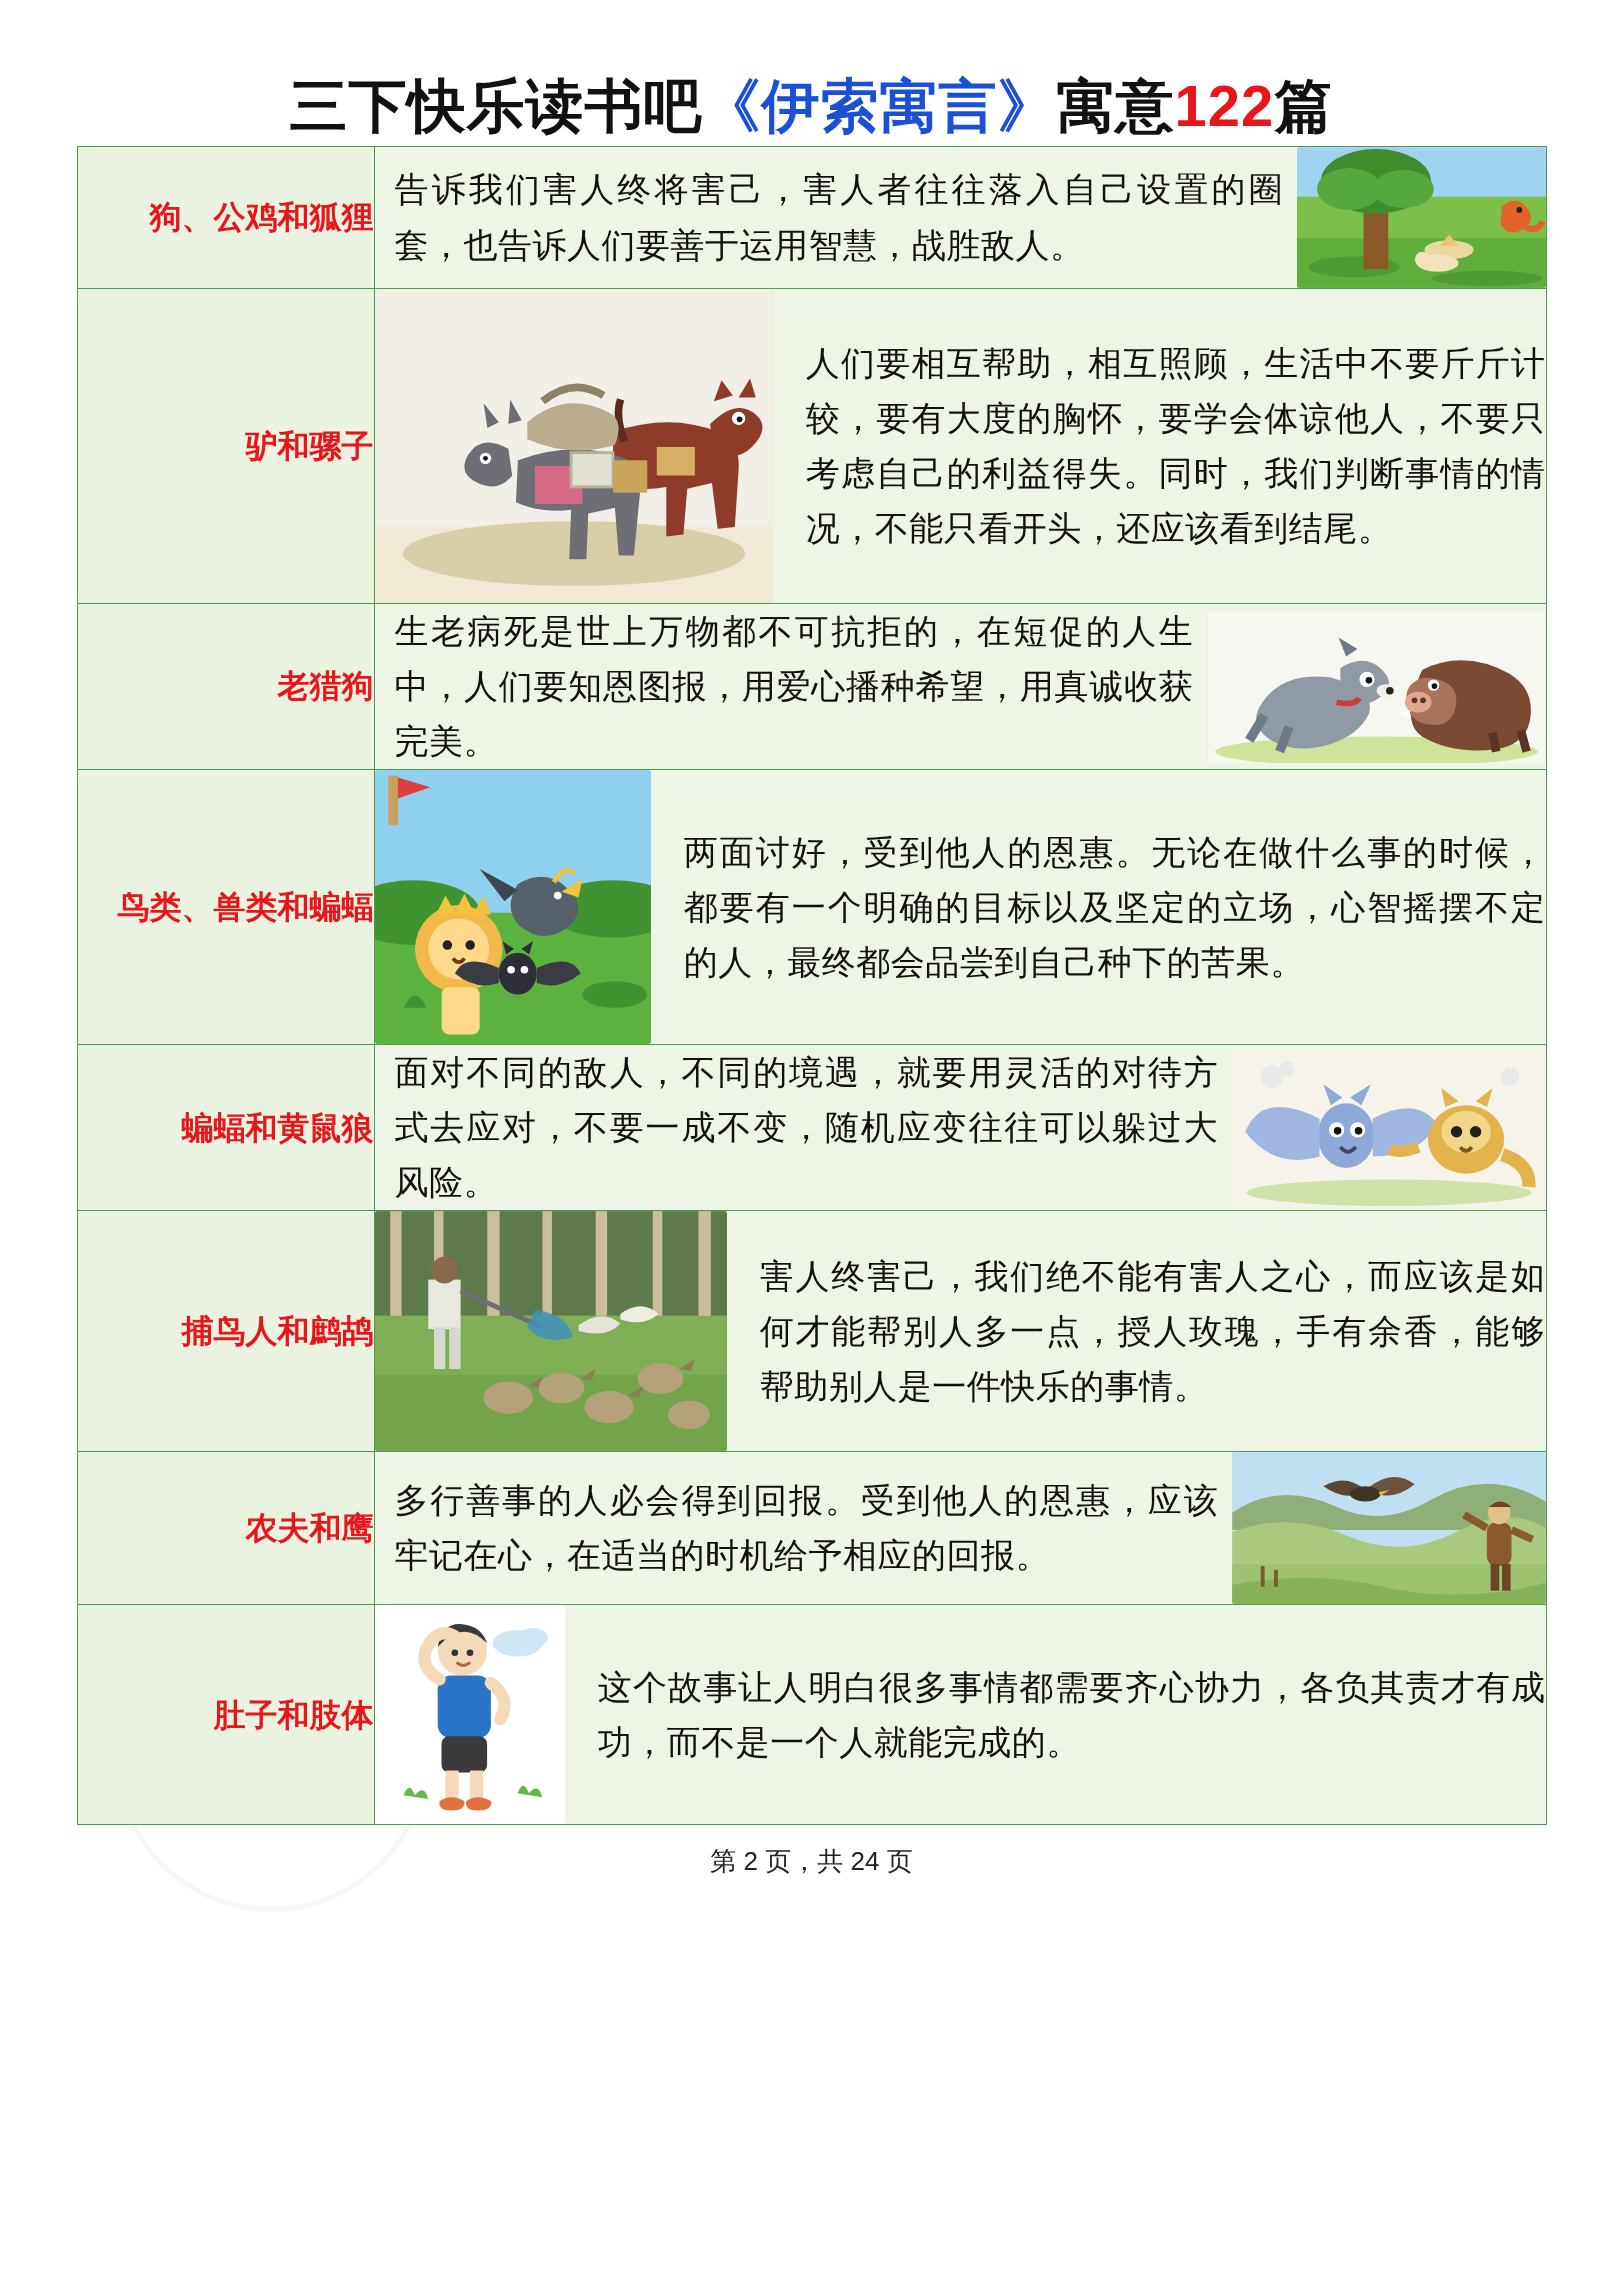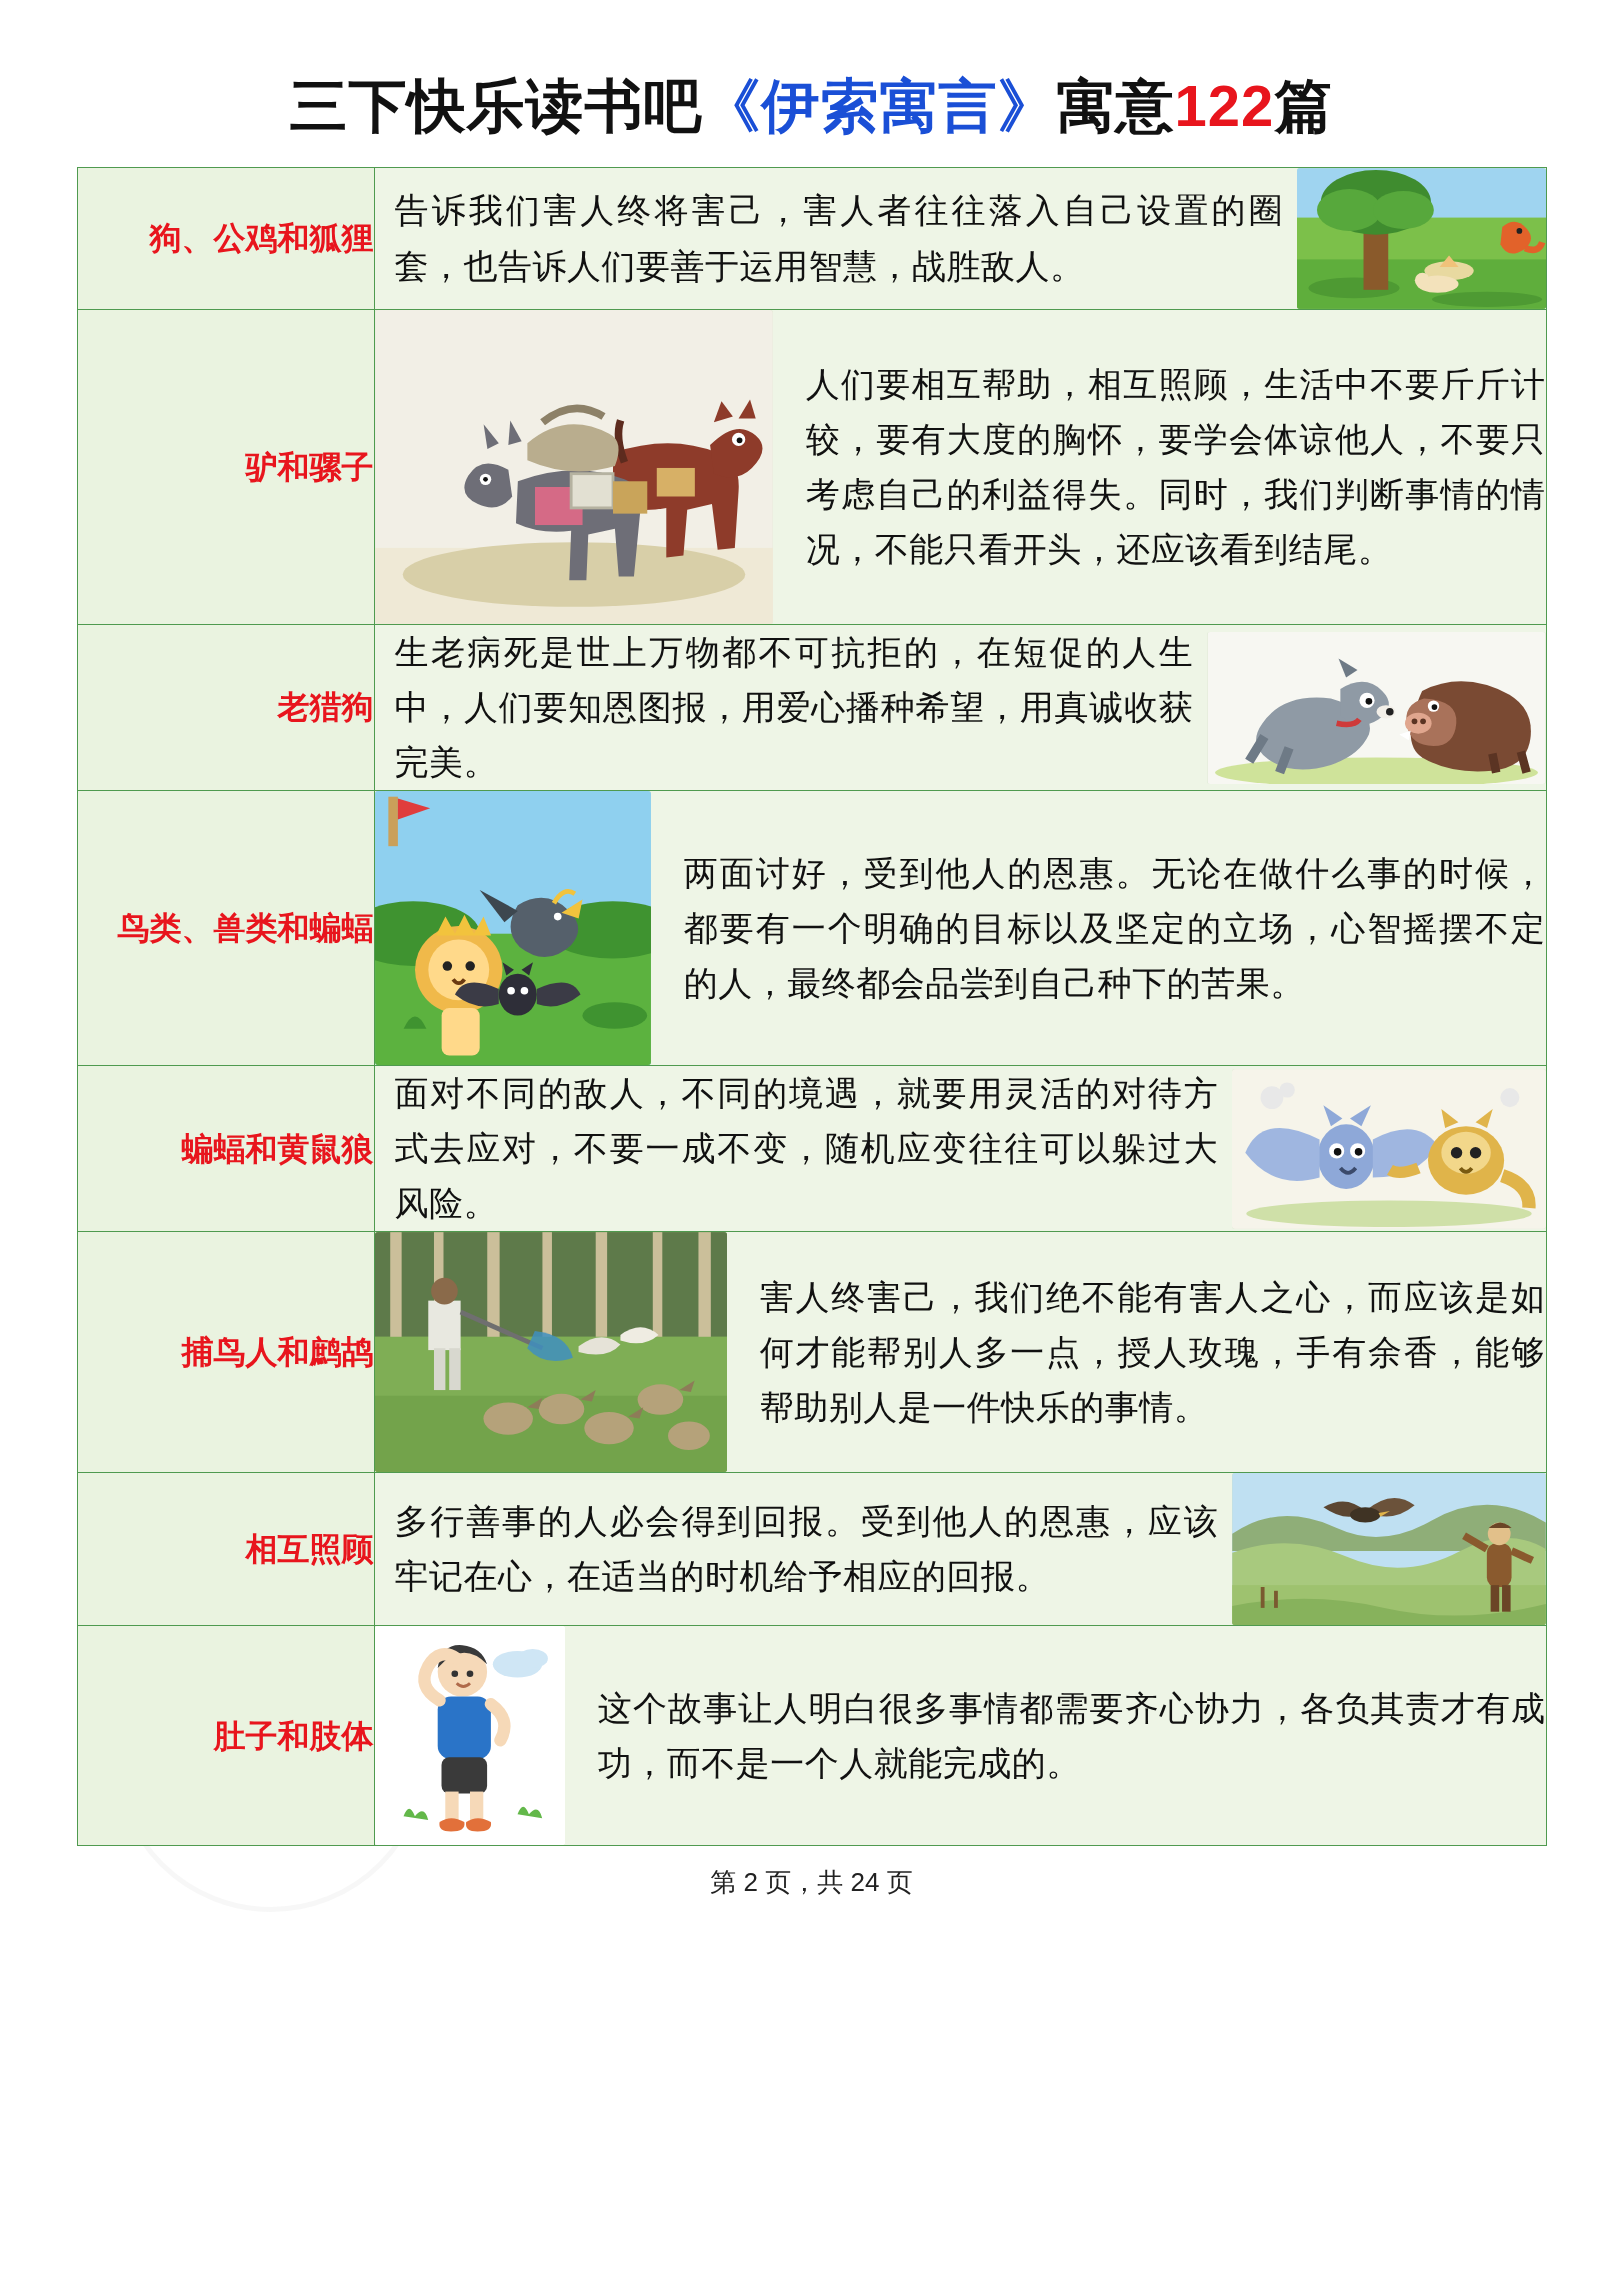--- a/index.html
+++ b/index.html
@@ -56,7 +56,6 @@
     font-weight: bold;
     color: #111111;
     padding-top: 68px;
-    padding-bottom: 21px;
     letter-spacing: 1px;
     white-space: nowrap;
   }

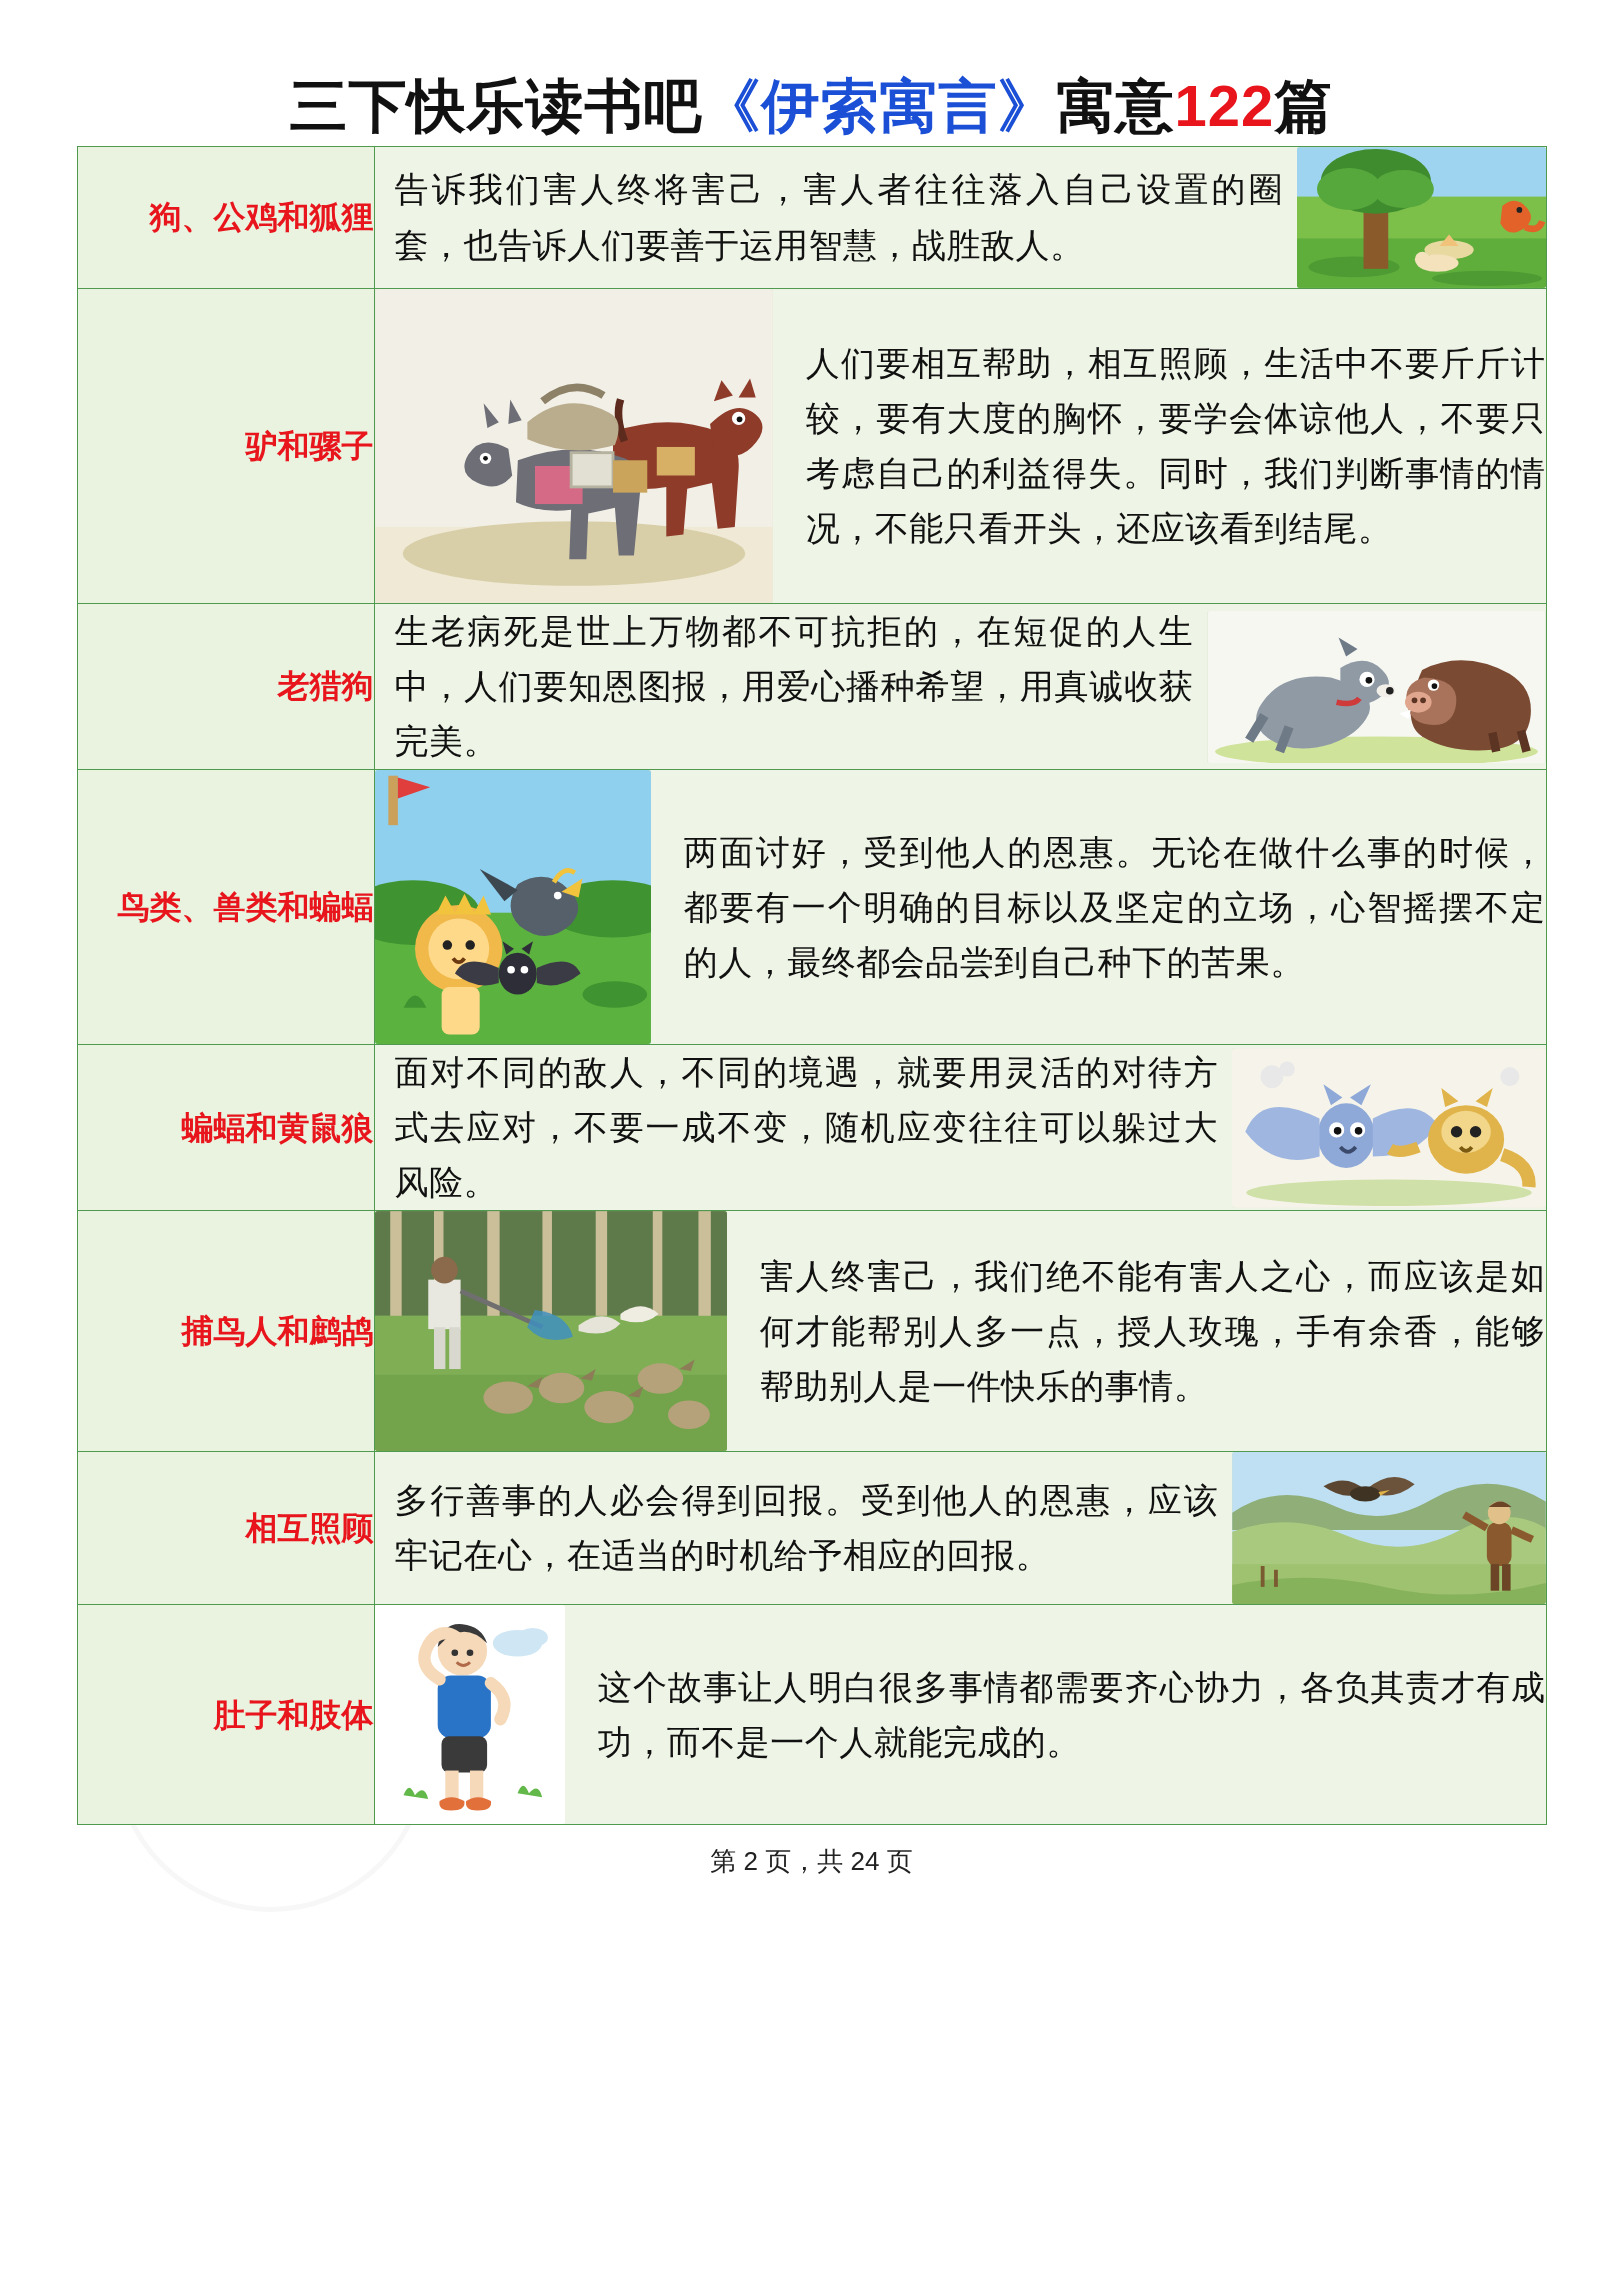--- a/index.html
+++ b/index.html
@@ -376,7 +376,7 @@
       </tr>
 
       <tr>
-        <td class="name-cell">相互照顾</td>
+        <td class="name-cell">农夫和鹰</td>
         <td class="content-cell">
           <div class="row-flex img-right">
             <div class="moral-text">多行善事的人必会得到回报。受到他人的恩惠，应该牢记在心，在适当的时机给予相应的回报。</div>

